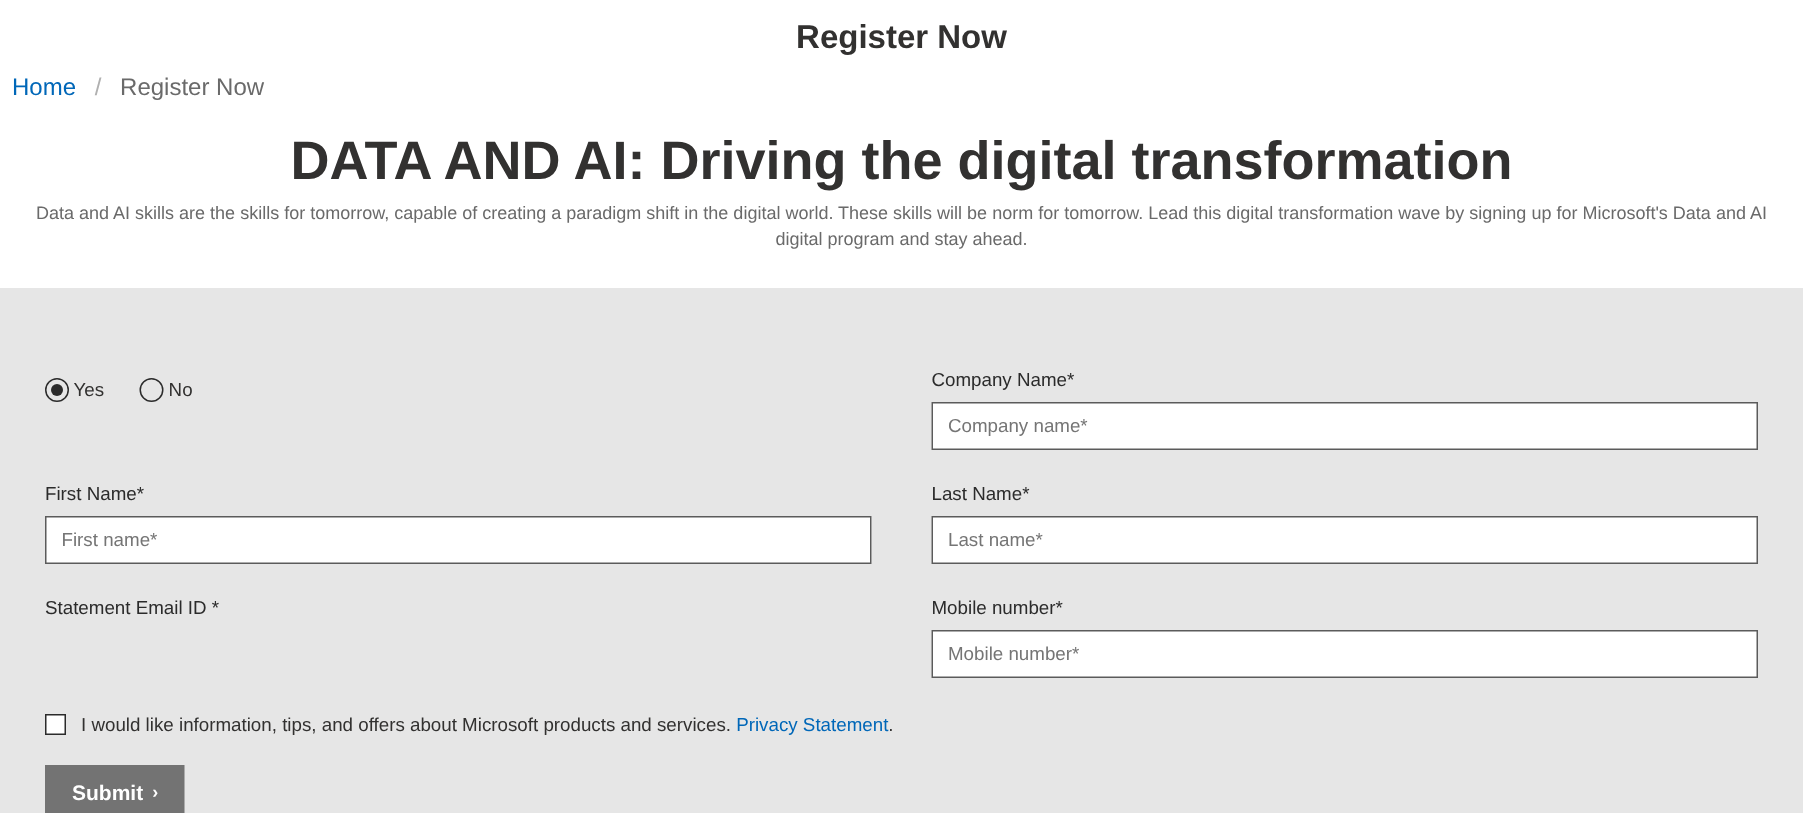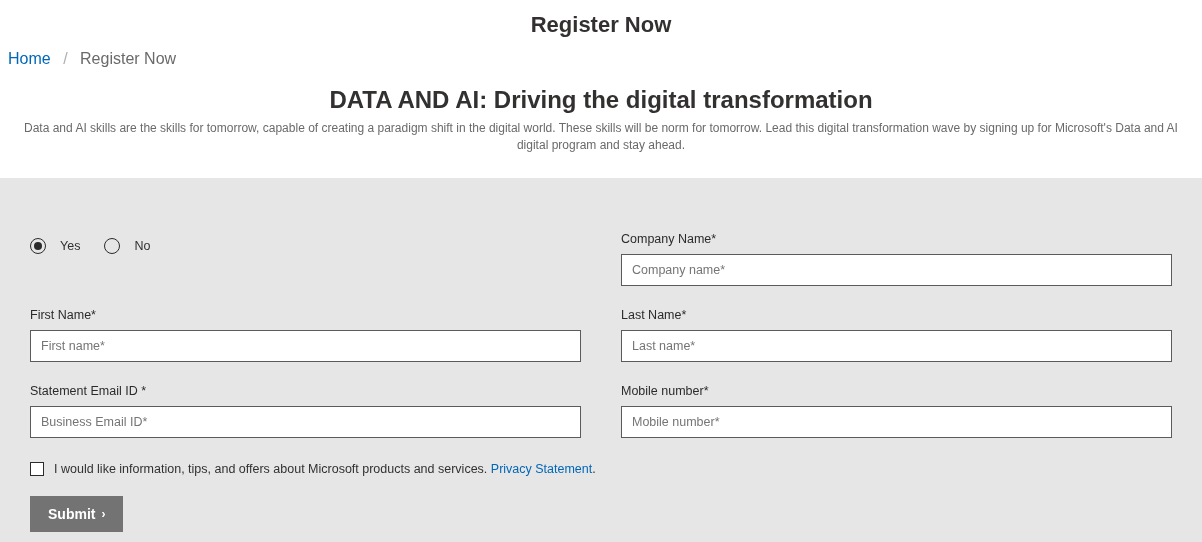--- a/index.html
+++ b/index.html
@@ -9,7 +9,7 @@
     .breadcrumb a { color: #0067b8; text-decoration: none; }
     .breadcrumb .sep { color: #b0b0b0; margin: 0 8px; }
     .breadcrumb .current { color: #6a6a6a; }
-    .headline { font-size: 24px; font-weight: 600; text-align: center; padding: 0 0 6px; }
+    .headline { font-size: 36px; font-weight: 600; text-align: center; padding: 0 0 6px; }
     .subtext { font-size: 12px; color: #6a6a6a; text-align: center; padding: 0 16px 24px; line-height: 1.4; }
     .form-wrap { background: #e6e6e6; padding: 54px 30px 30px; }
     .form-inner { max-width: 1180px; margin: 0 auto; }

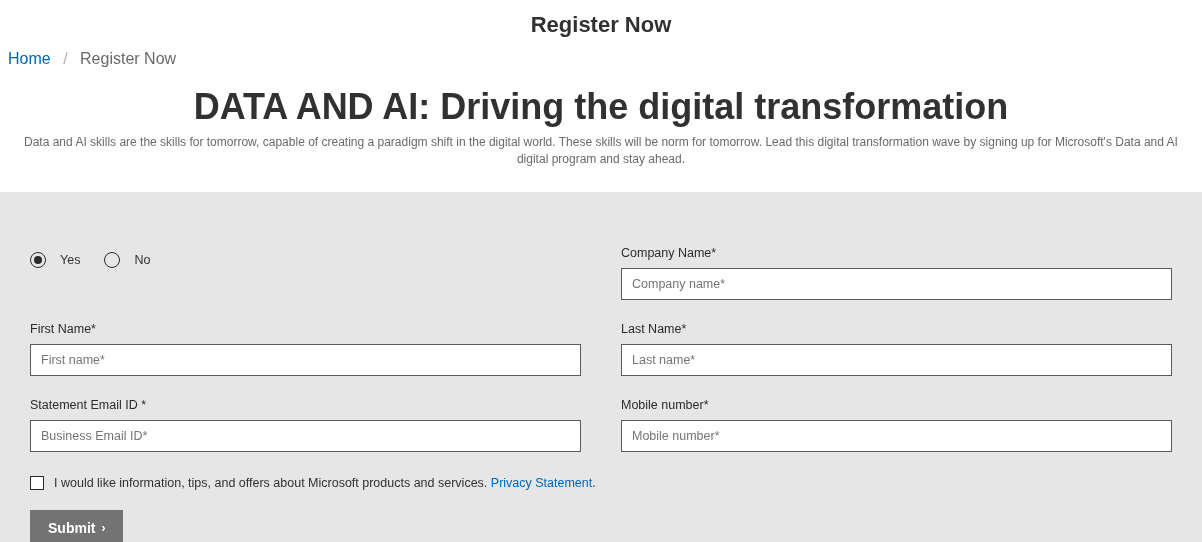--- a/index.html
+++ b/index.html
@@ -22,7 +22,7 @@
     }
     .text-input::placeholder { color: #757575; }
     .radio-group { display: flex; gap: 24px; align-items: center; margin-top: 6px; }
-    .radio-item { display: flex; align-items: center; gap: 14px; cursor: pointer; }
+    .radio-item { display: flex; align-items: center; gap: 3px; cursor: pointer; }
     .radio-outer {
       width: 16px; height: 16px; border: 1.5px solid #2b2b2b; border-radius: 50%;
       display: flex; align-items: center; justify-content: center;

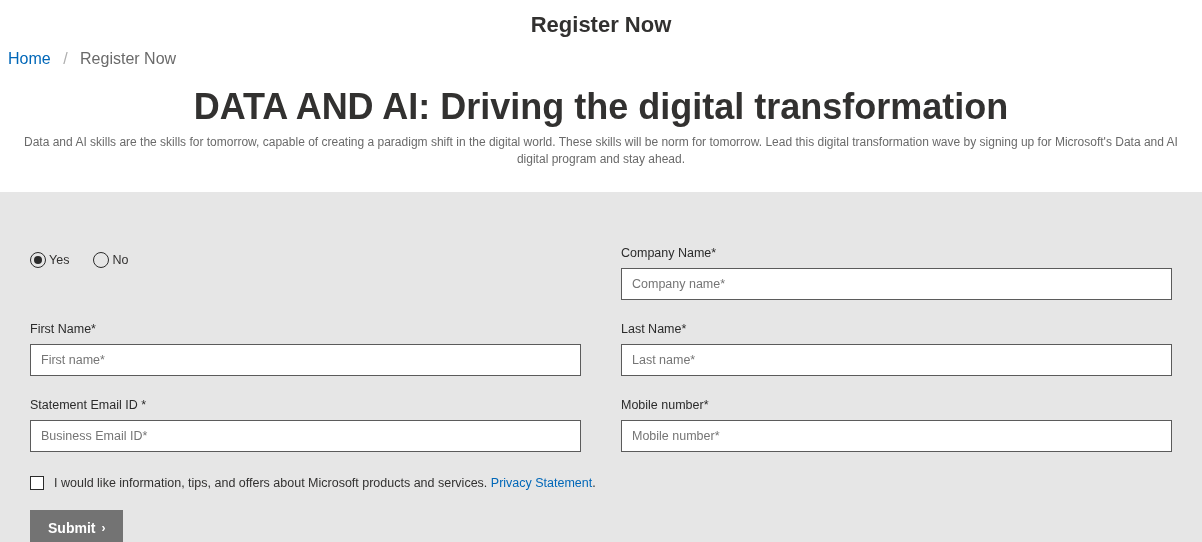--- a/index.html
+++ b/index.html
@@ -96,7 +96,6 @@
     <div class="row">
       <div class="col">
         <div class="label">Statement Email ID *</div>
-        <input type="text" class="text-input" placeholder="Business Email ID*" style="">
       </div>
       <div class="col">
         <div class="label">Mobile number*</div>

